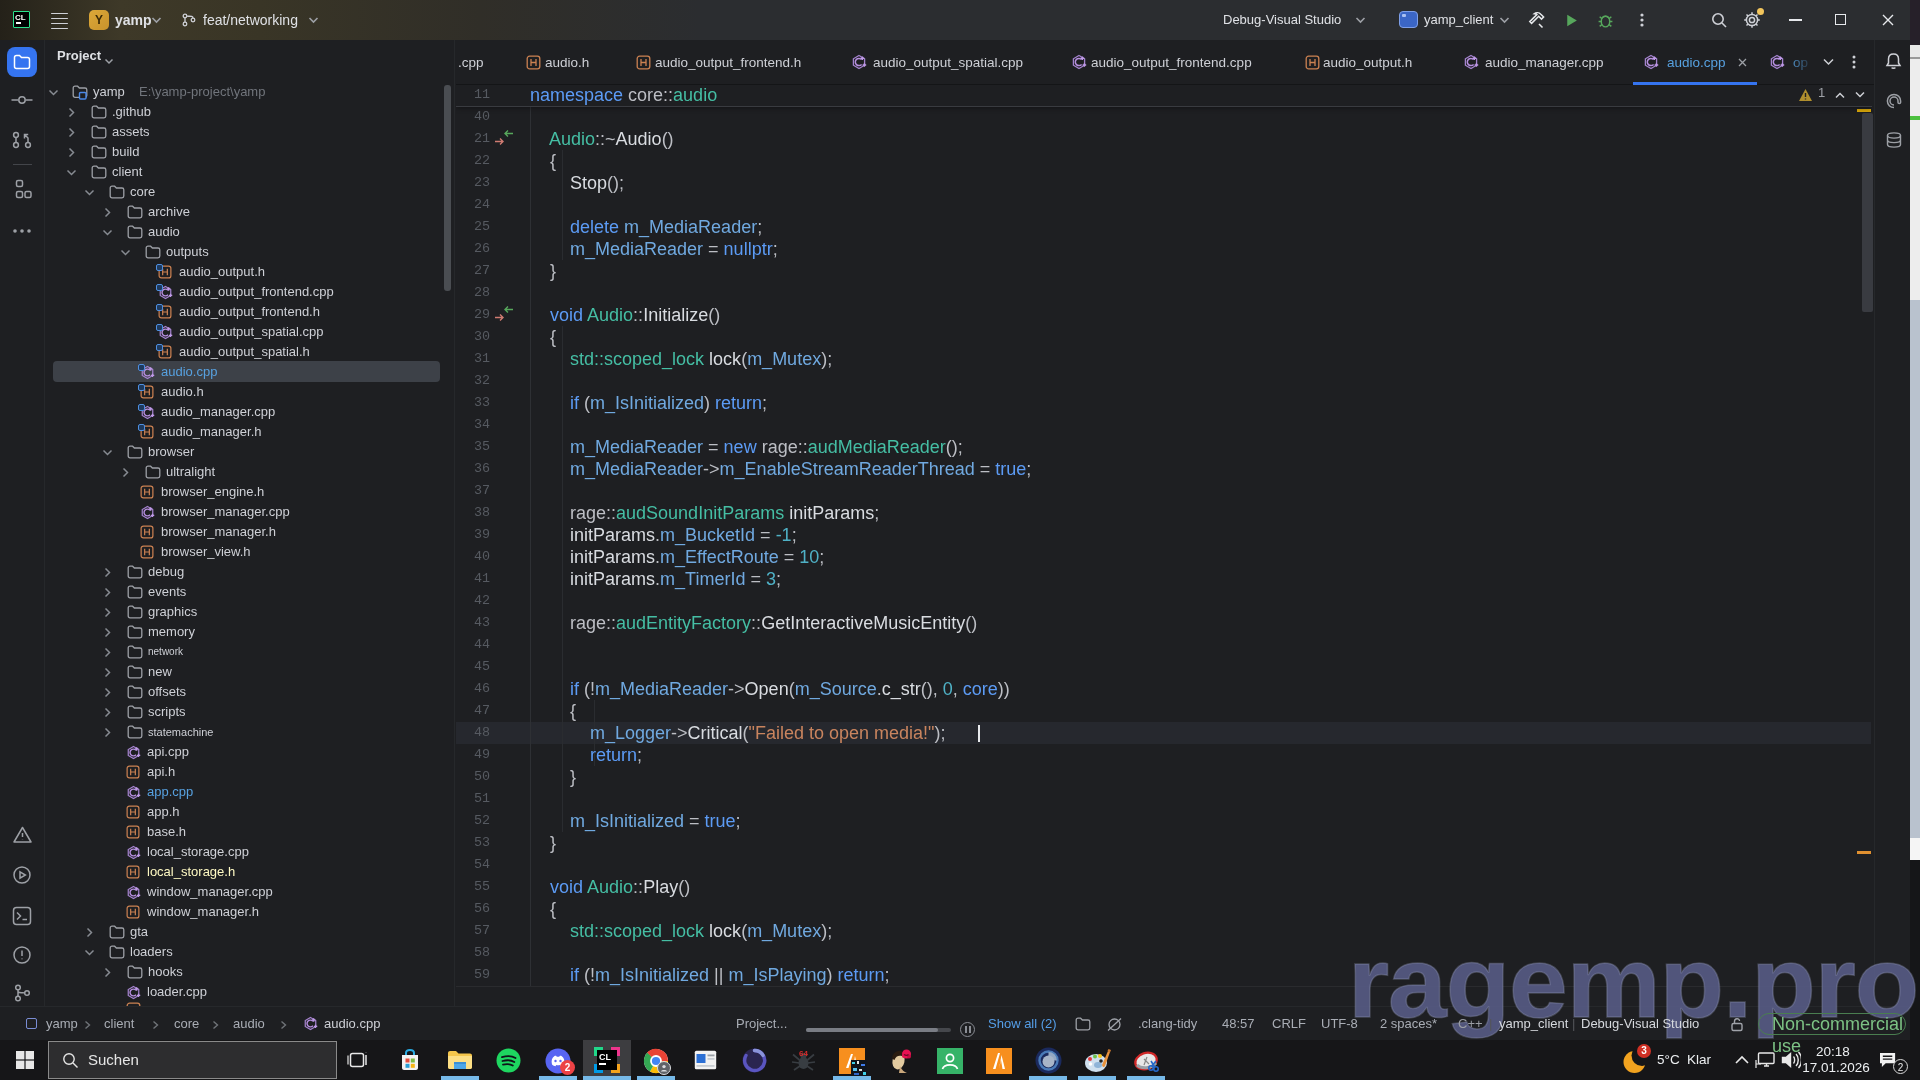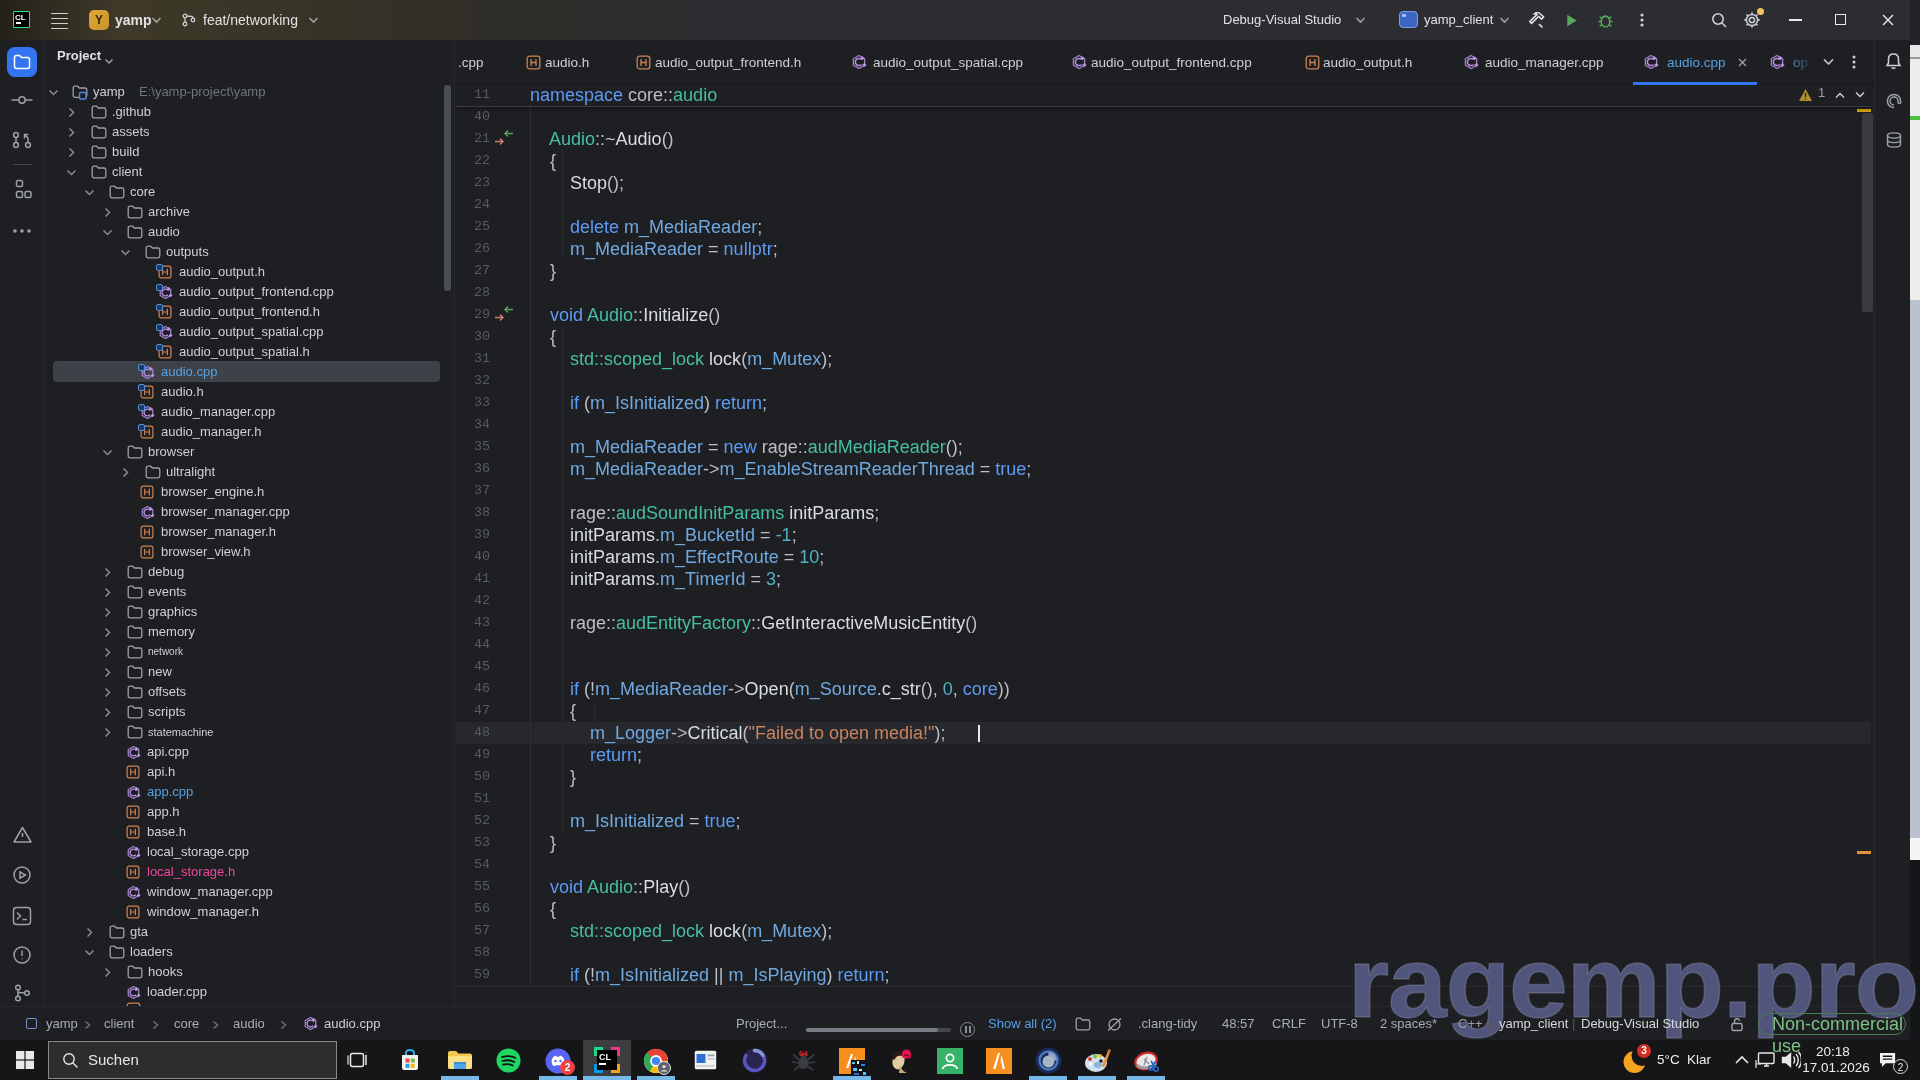--- a/index.html
+++ b/index.html
@@ -478,7 +478,7 @@
     <rect x="1.2" y="1.2" width="12.6" height="12.6" rx="2.4" stroke="#cc8252" stroke-width="1.3"></rect>
     <path d="M5 4 V11 M10 4 V11 M5 7.5 H10" stroke="#cc8252" stroke-width="1.3"></path>
   </svg>
-<div class="a" style="left:147px;top:862px;font-size:13px;line-height:20px;color:#ec4899;z-index:3">local_storage.h</div>
+<div class="a" style="left:147px;top:862px;font-size:13px;line-height:20px;color:#fef9c3;z-index:3">local_storage.h</div>
 <svg class="a" style="left:126px;top:885px" width="15" height="15" viewBox="0 0 16 16" fill="none">
     <path d="M8 1.5 L13.6 4.8 V11.2 L8 14.5 L2.4 11.2 V4.8 Z" stroke="#a583cf" stroke-width="1.3"></path>
     <path d="M10.6 5.6 A3.6 3.6 0 1 0 10.6 10.4" stroke="#b78fe0" stroke-width="1.5"></path>

